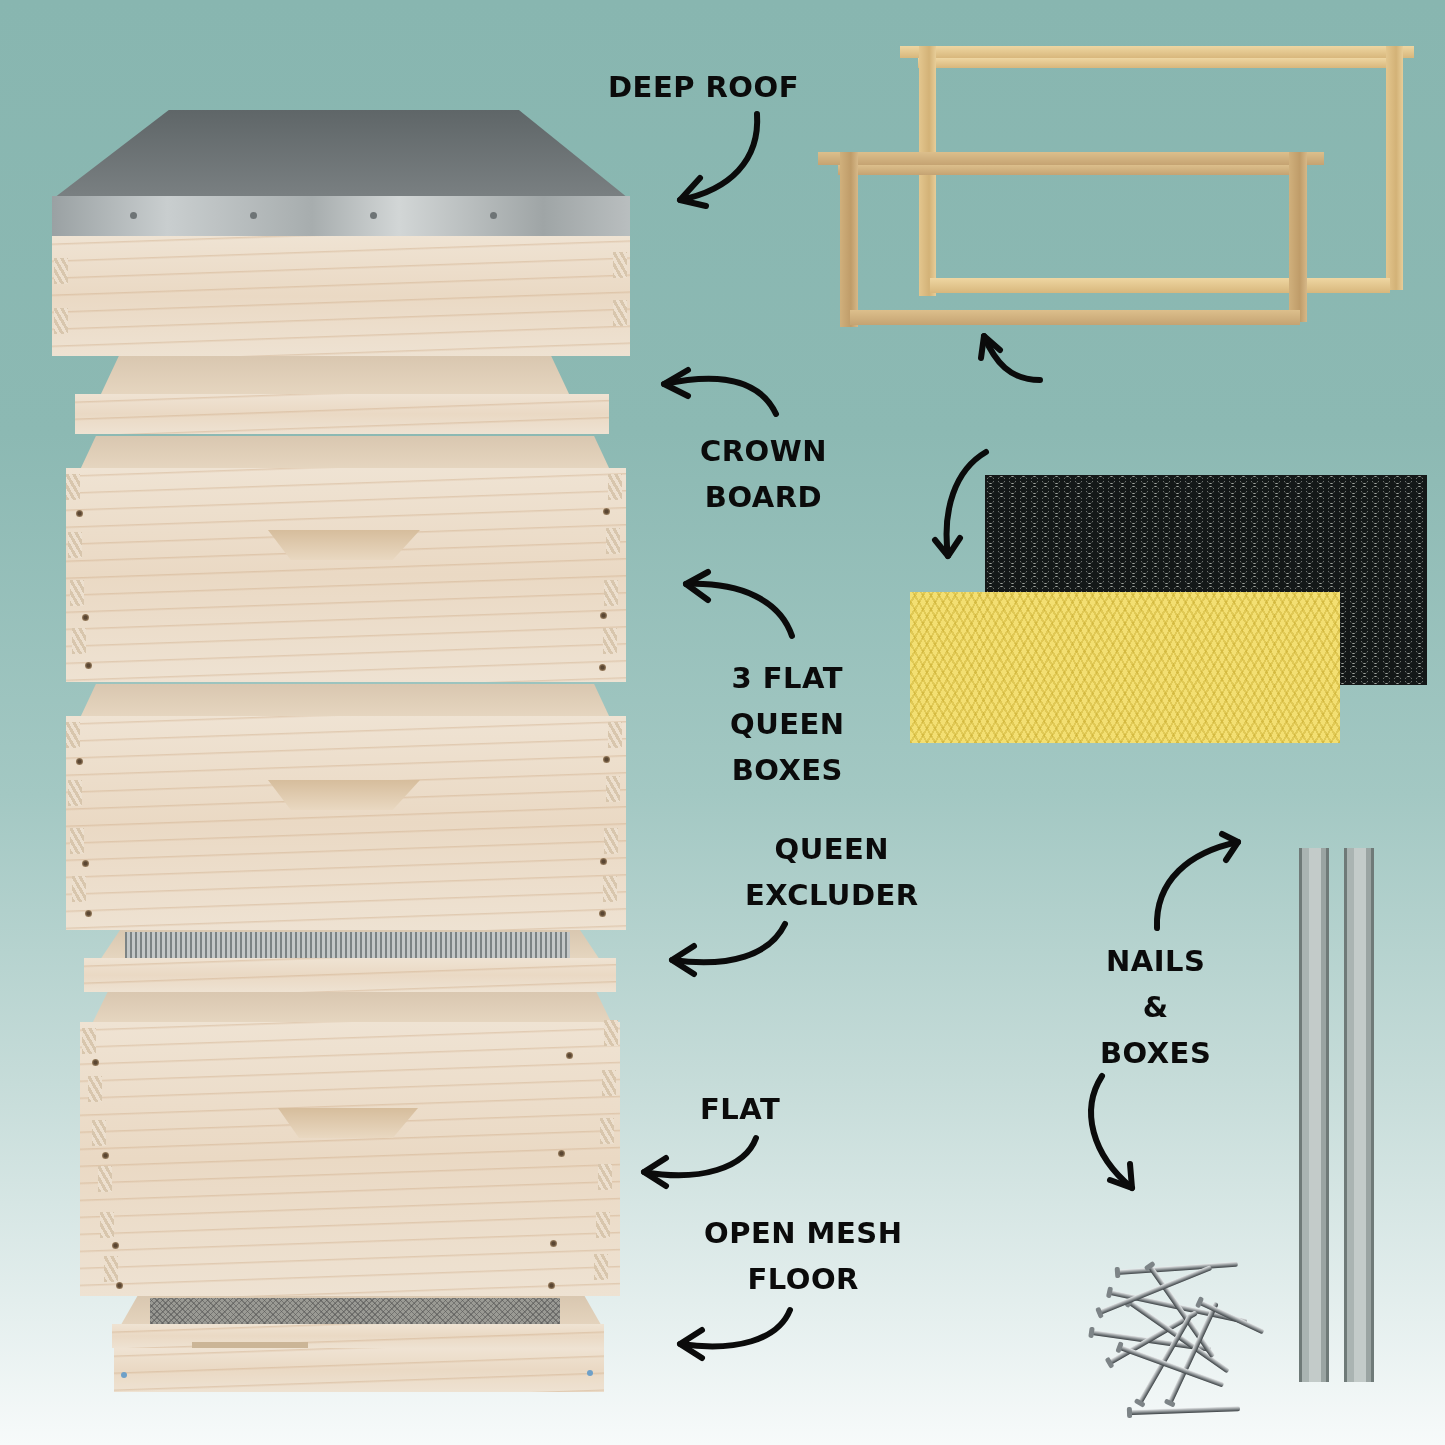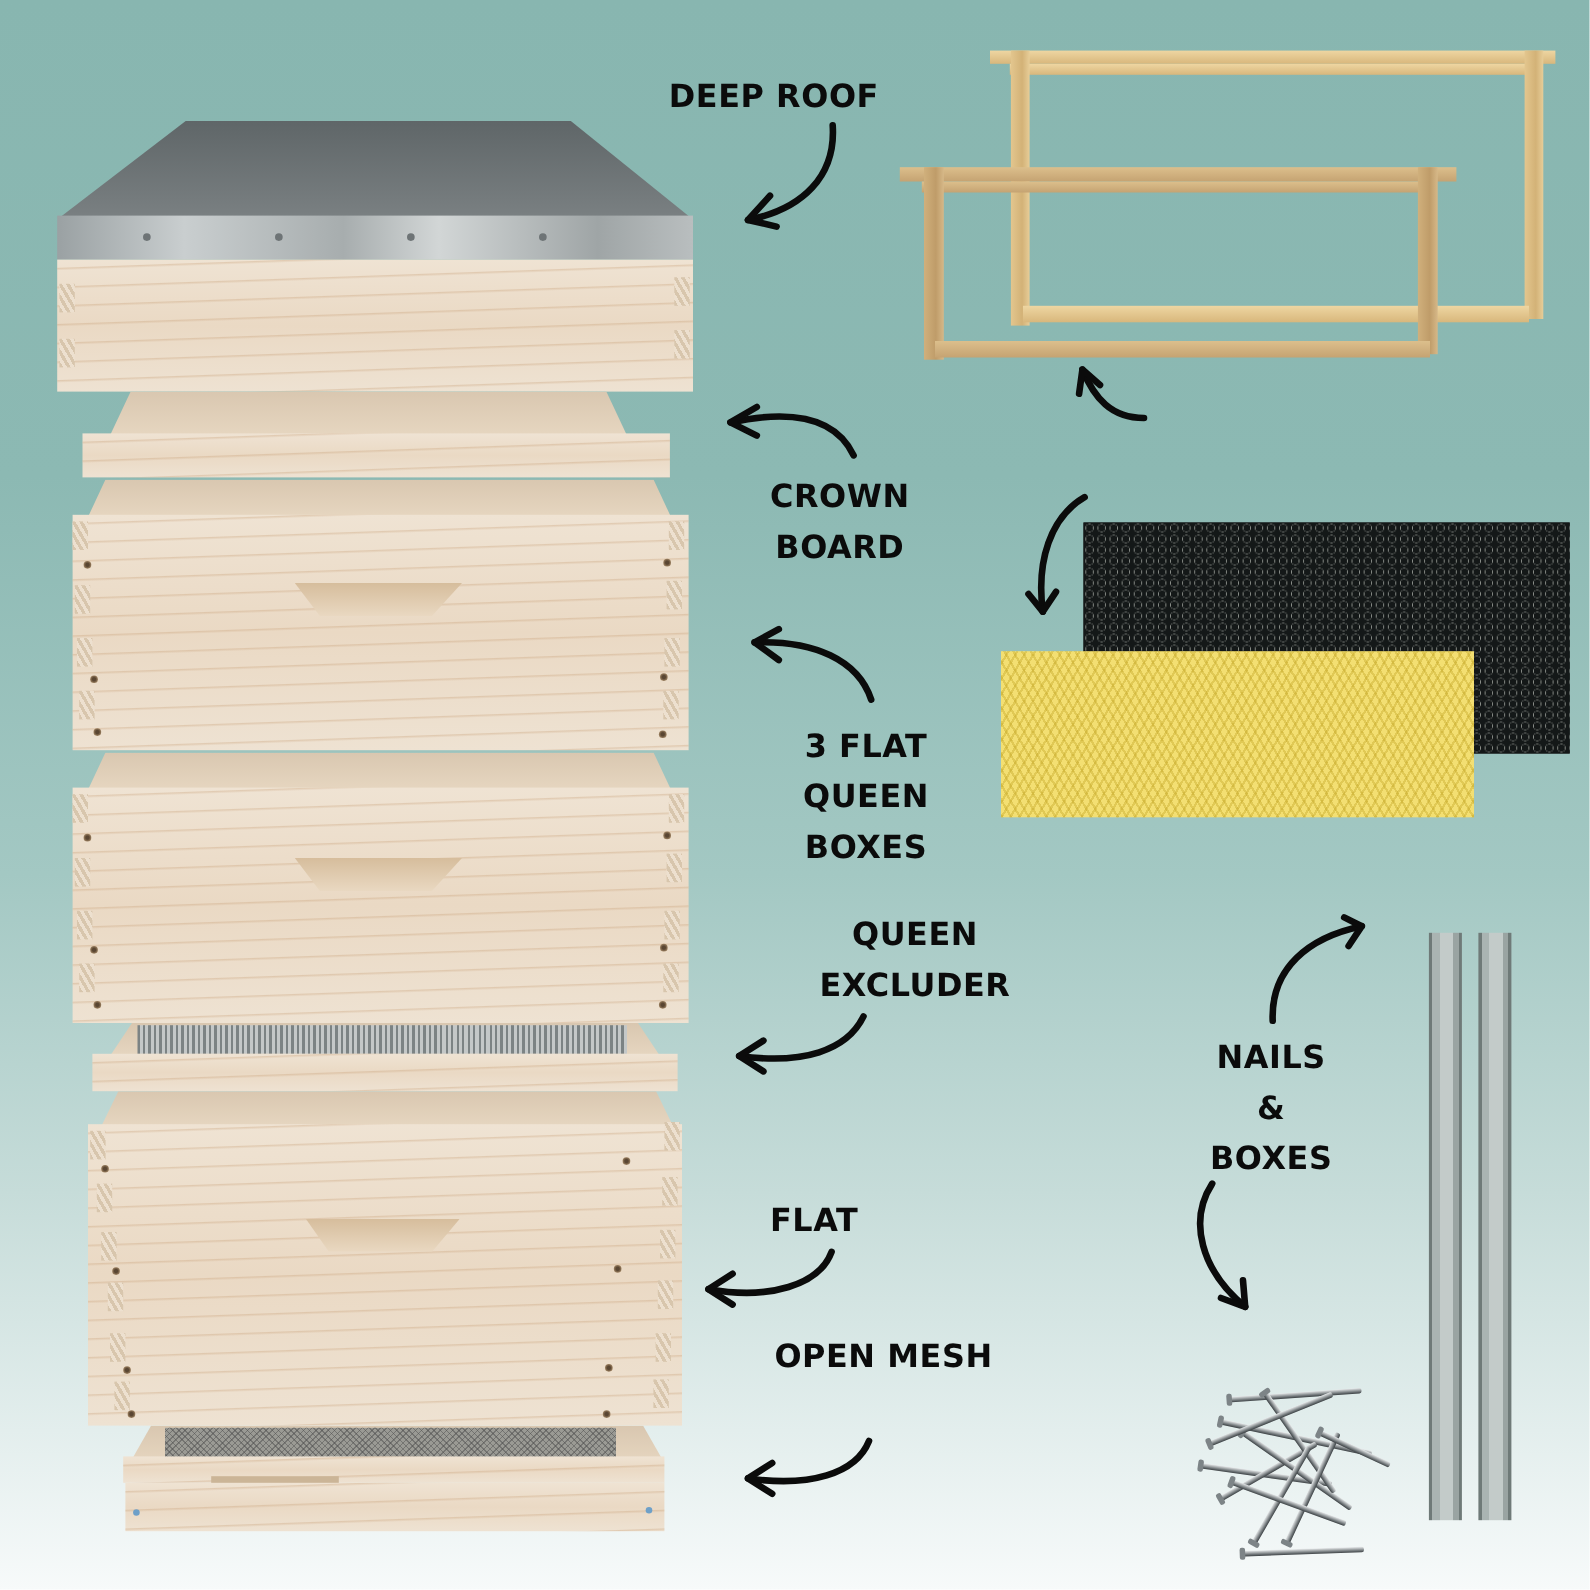--- a/index.html
+++ b/index.html
@@ -280,6 +280,7 @@
 
 <div class="label" style="left:704px; top:1210px;">
   <span>OPEN MESH</span>
+  <span>FLOOR</span>
 </div>
 
 <div class="label" style="left:978px; top:352px;">

